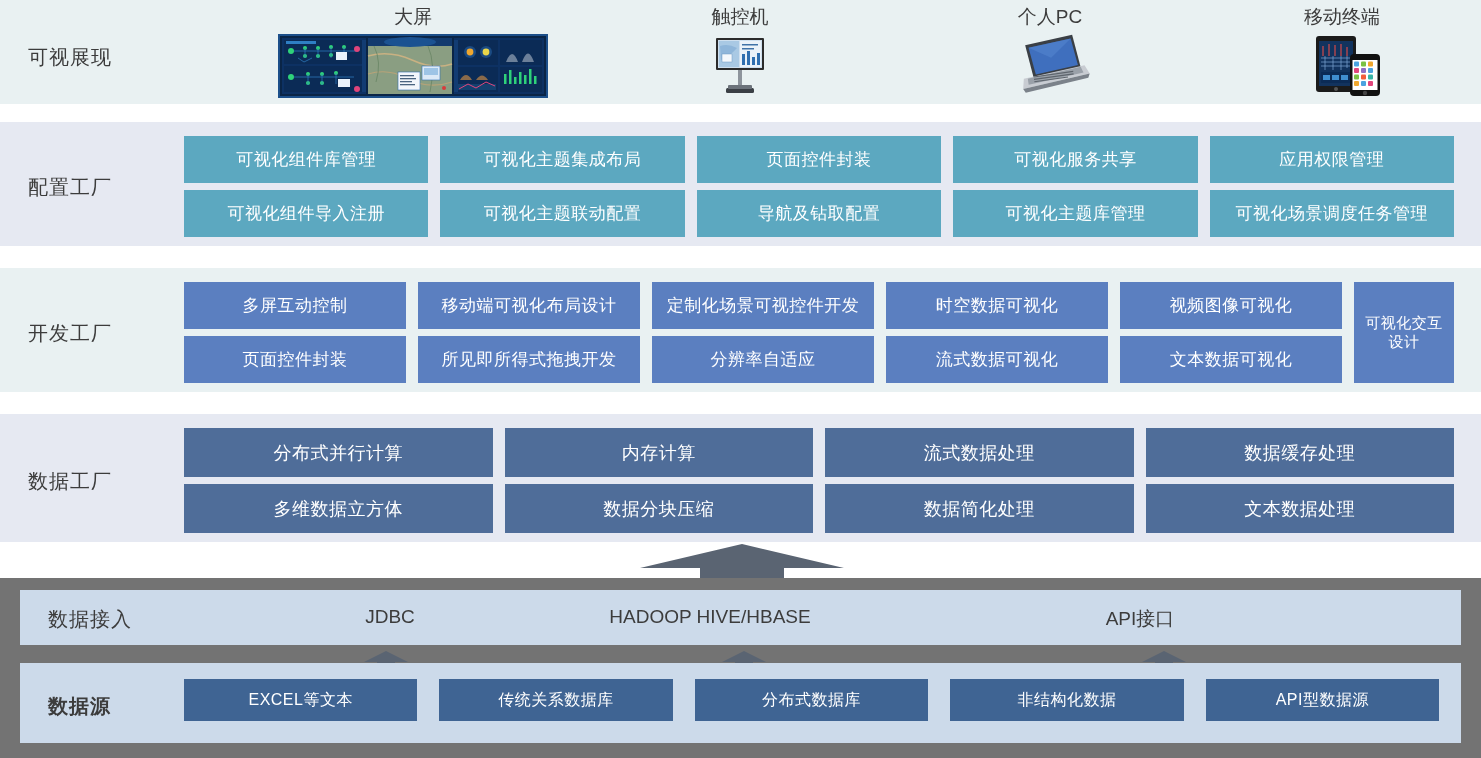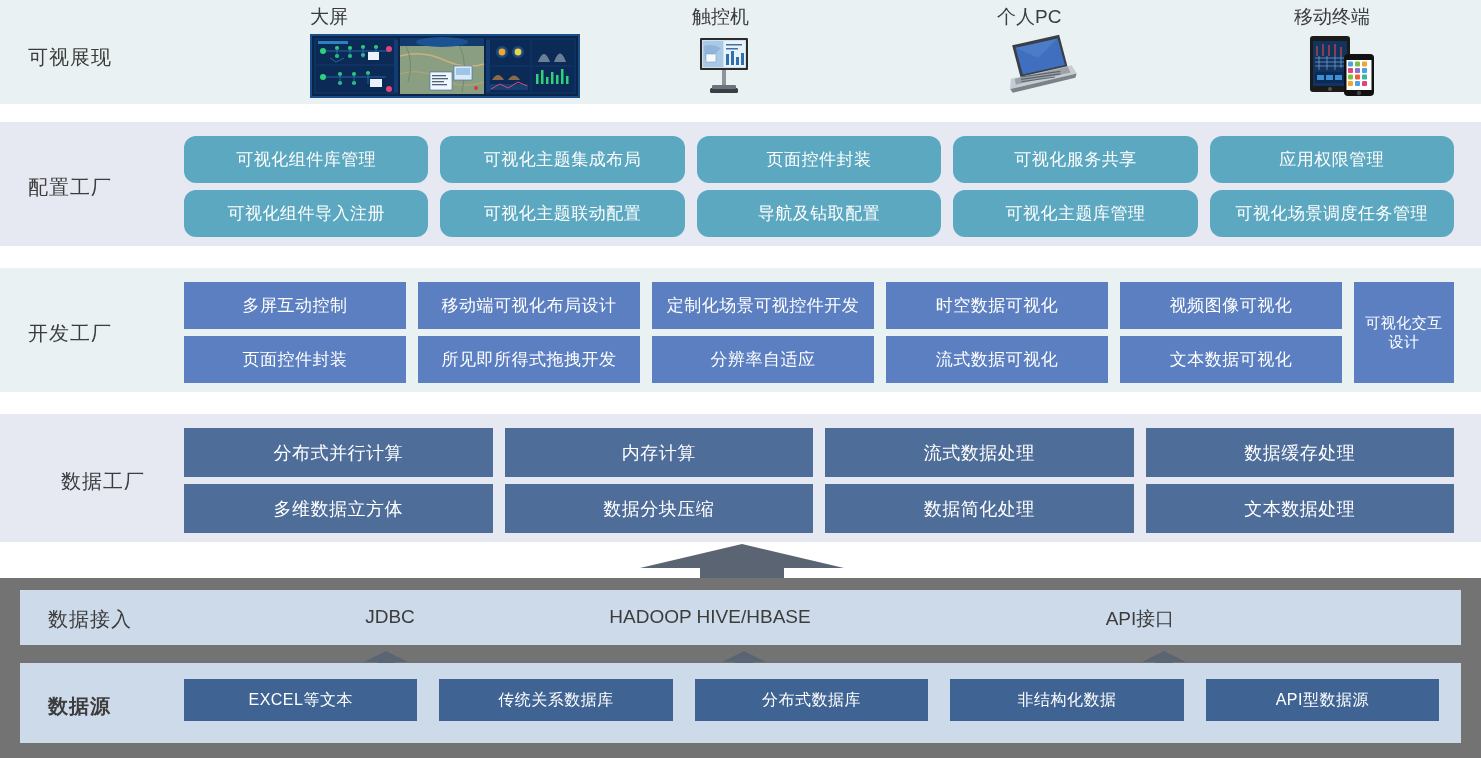--- a/index.html
+++ b/index.html
@@ -45,7 +45,7 @@
 
   .device {
     position: absolute;
-    margin-left: 32px;
+    text-align: center;
   }
   .device .device-caption {
     font-size: 19px;

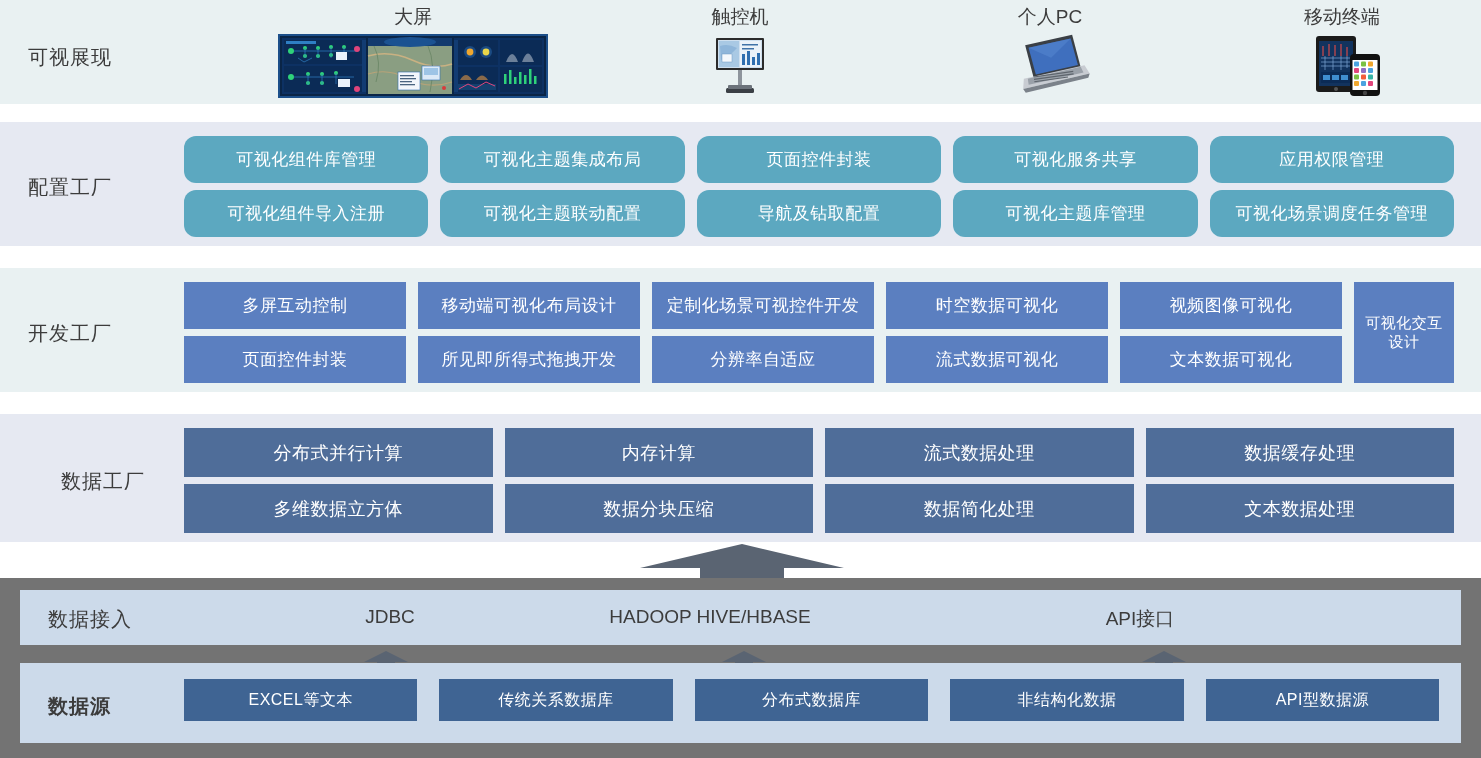--- a/index.html
+++ b/index.html
@@ -112,7 +112,7 @@
     user-select: none;
   }
 
-  .cell.teal { background: #5ca8c0; border-radius: 12px; }
+  .cell.teal { background: #5ca8c0; }
   .cell.blue { background: #5b7fc0; }
   .cell.slate{ background: #4f6d99; }
 

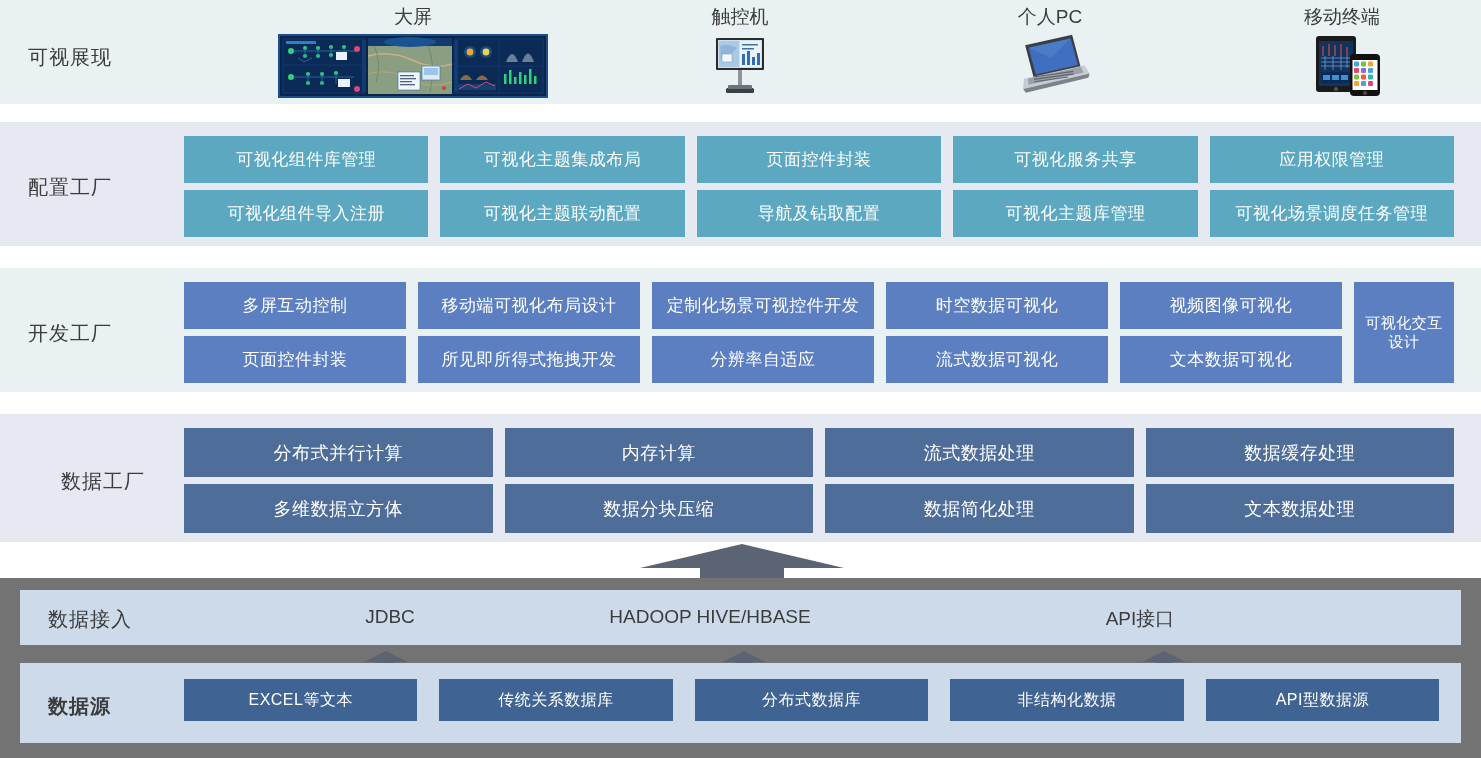--- a/index.html
+++ b/index.html
@@ -83,7 +83,7 @@
     height: 128px;
     background: #e6e9f2;
   }
-  #band-datafactory .row-label { top: 54px; margin-left: 33px; }
+  #band-datafactory .row-label { top: 54px; }
 
   
   .cellgrid {

